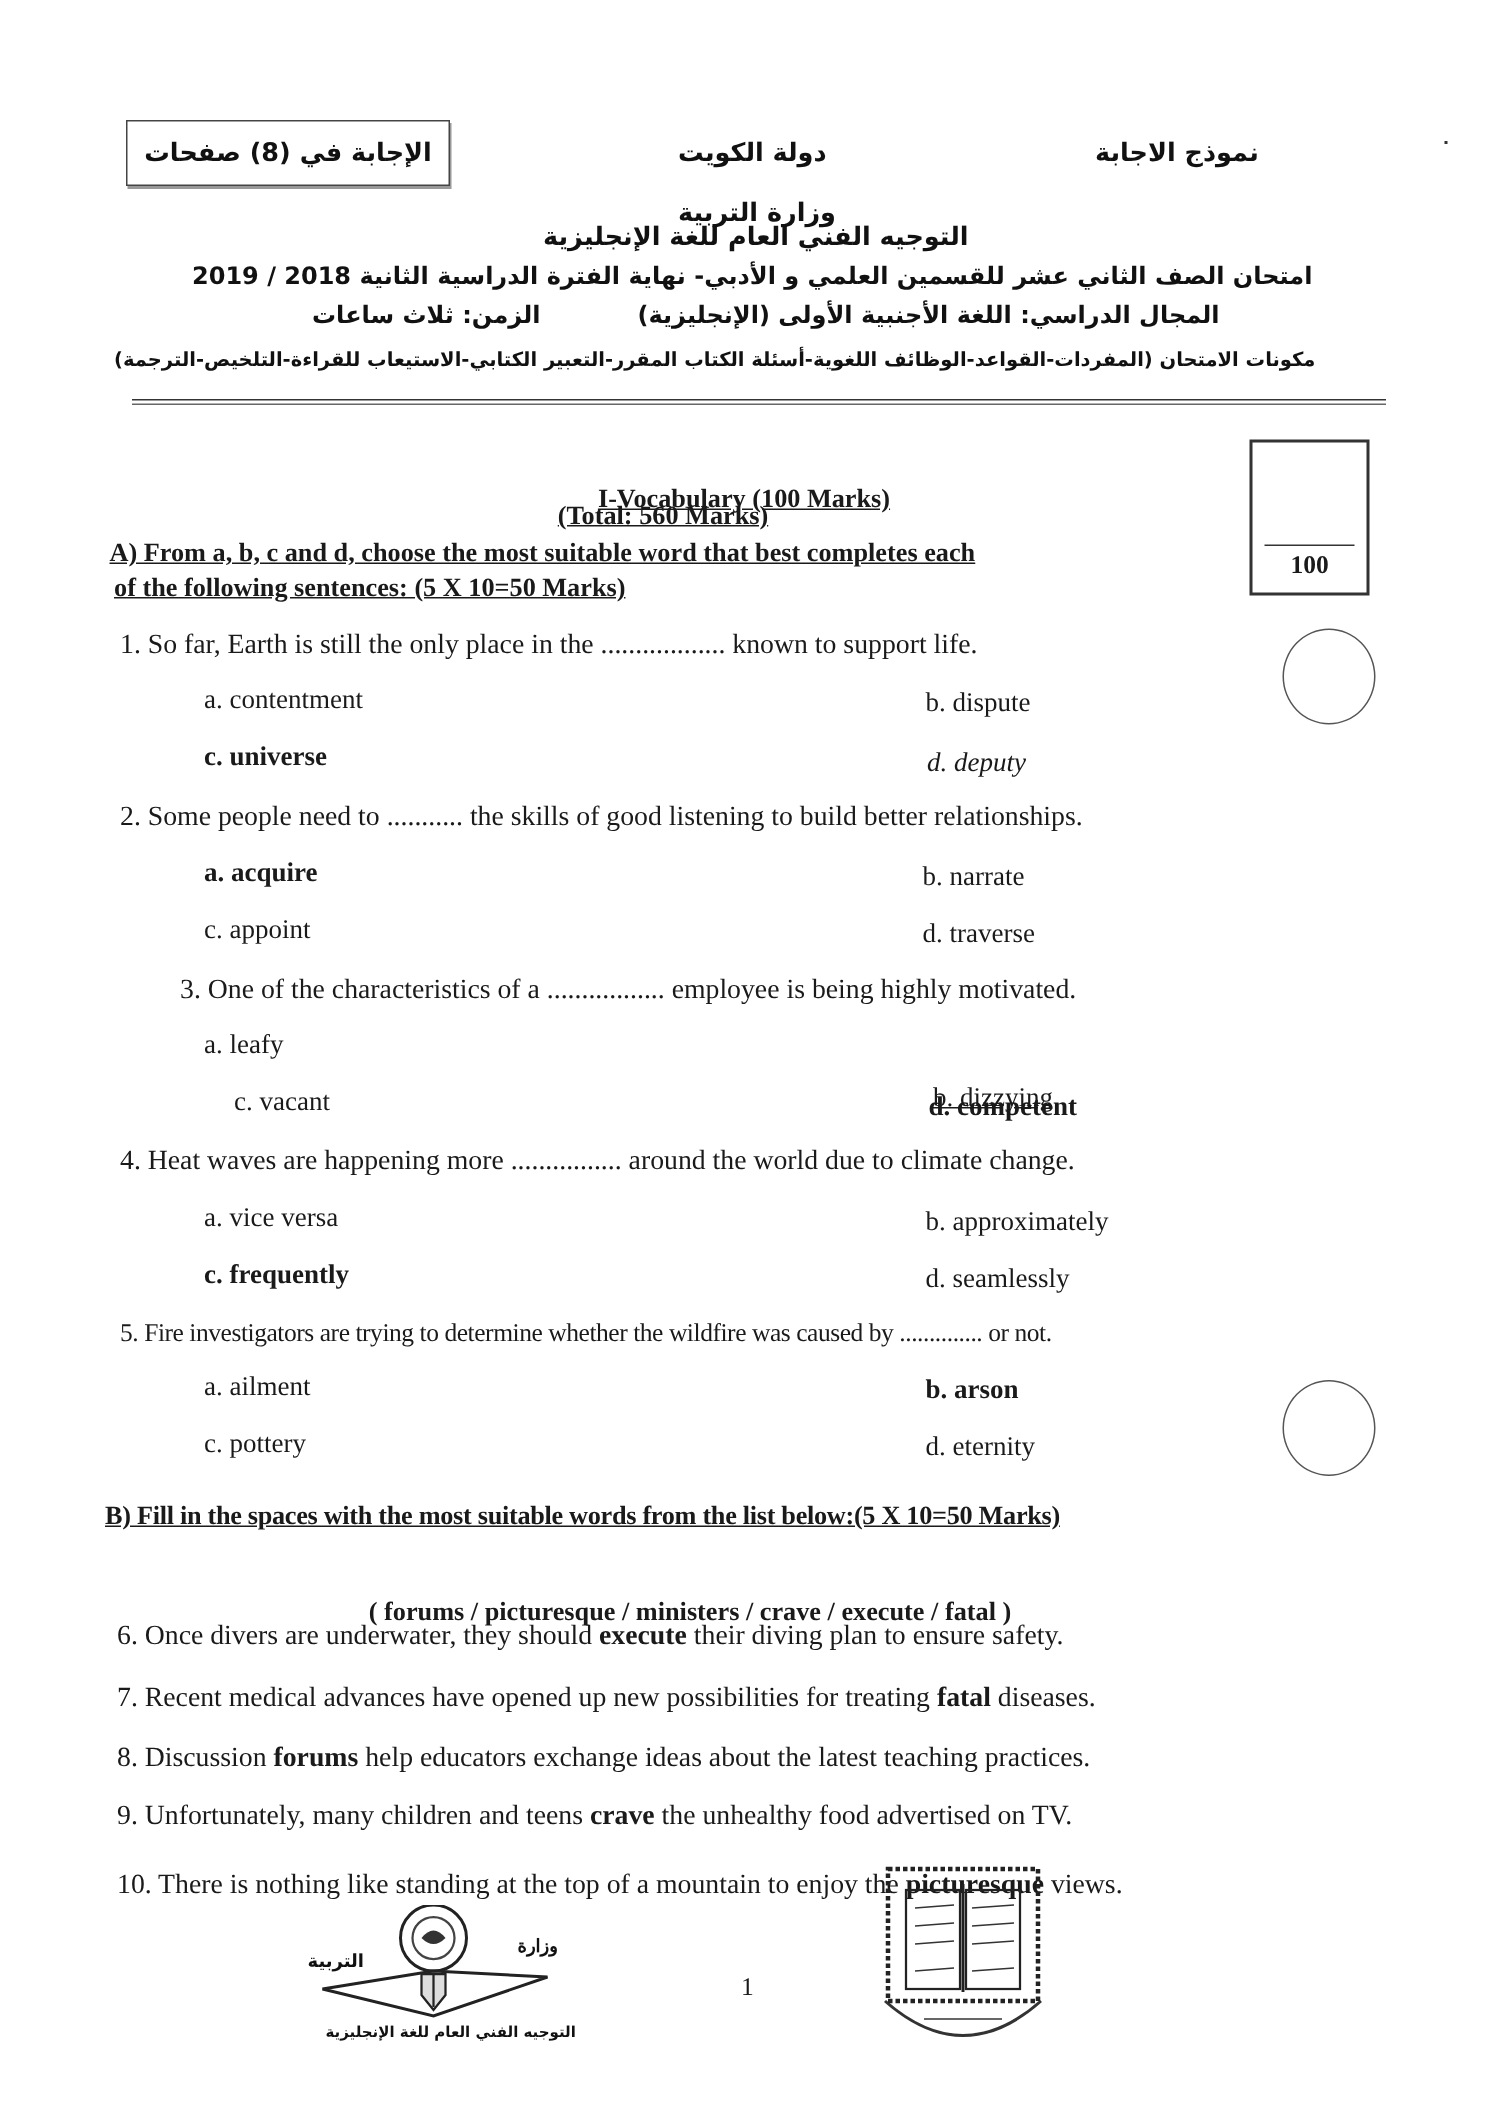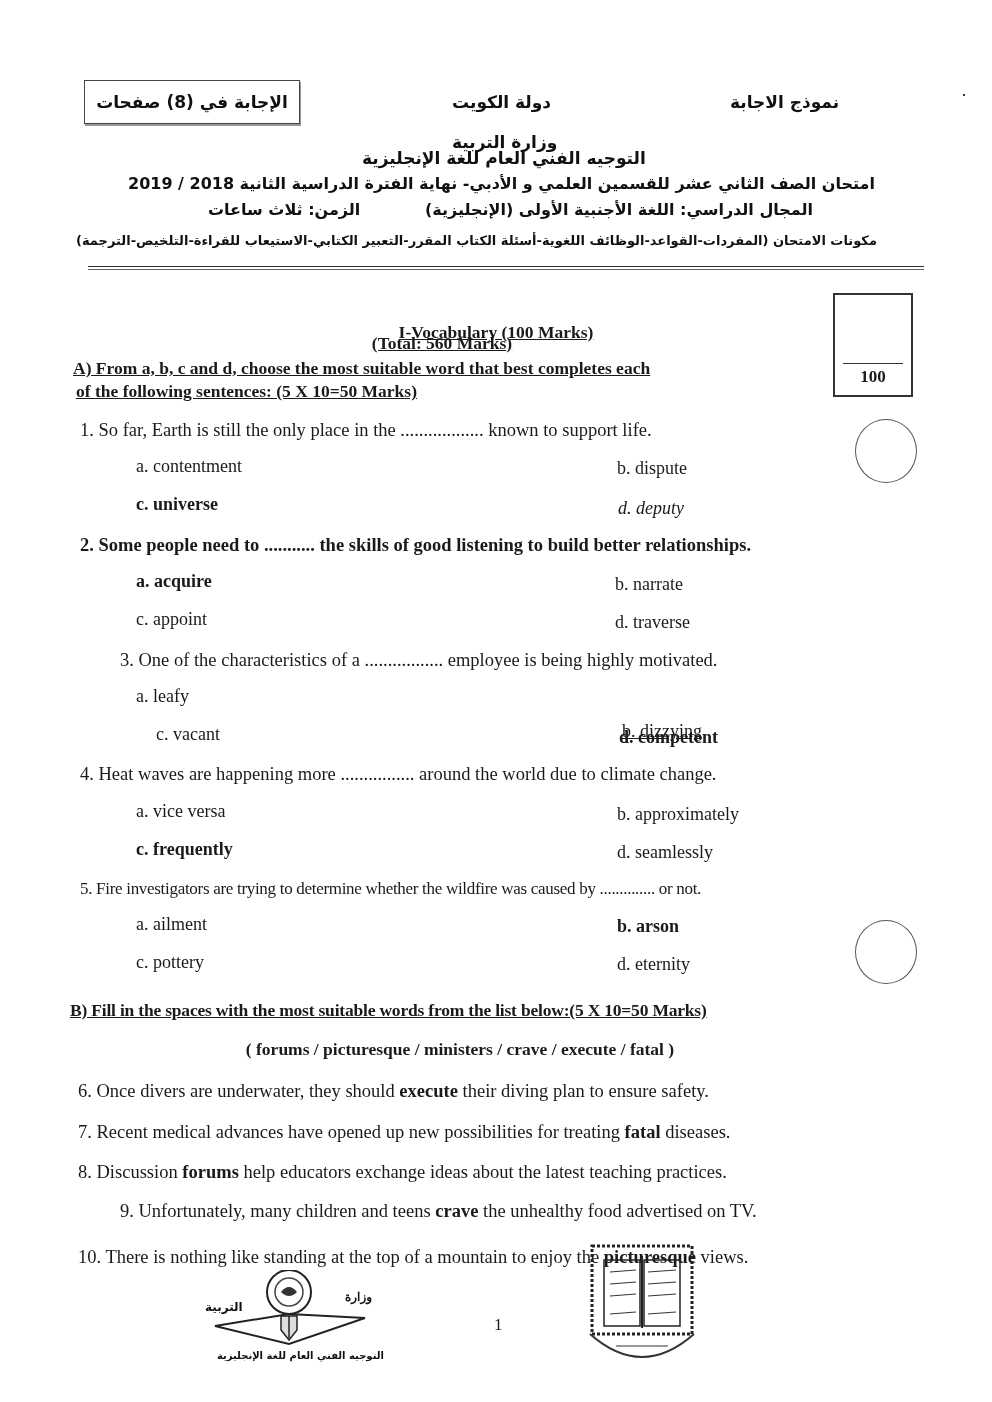--- a/index.html
+++ b/index.html
@@ -64,7 +64,7 @@
 <div class="abs opt" style="left:618px;top:498px;font-style:italic;">d. deputy</div>
 <div class="abs circle" style="left:855px;top:419px;"></div>
 
-<div class="abs q" style="left:80px;top:535px;font-weight:bold;">2. Some people need to ........... the skills of good listening to build better relationships.</div>
+<div class="abs q" style="left:80px;top:535px;">2. Some people need to ........... the skills of good listening to build better relationships.</div>
 <div class="abs opt b" style="left:136px;top:571px;">a. acquire</div>
 <div class="abs opt" style="left:615px;top:574px;">b. narrate</div>
 <div class="abs opt" style="left:136px;top:609px;">c. appoint</div>

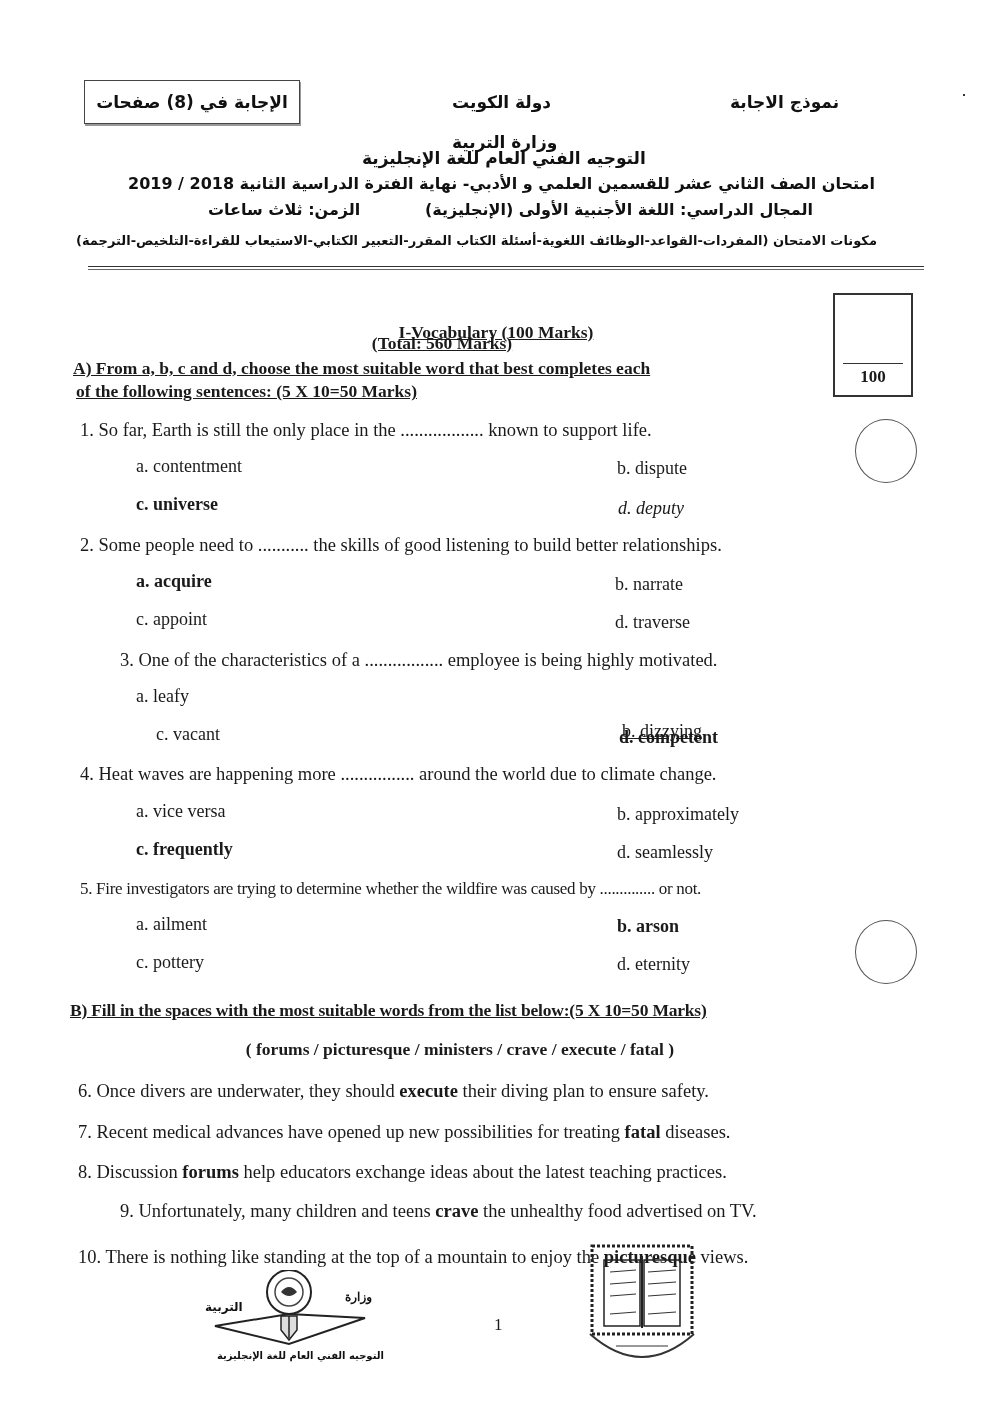--- a/index.html
+++ b/index.html
@@ -90,7 +90,7 @@
 <div class="abs circle" style="left:855px;top:920px;"></div>
 
 <div class="abs en-head" style="left:70px;top:1000px;letter-spacing:-0.2px;">B) Fill in the spaces with the most suitable words from the list below:(5 X 10=50 Marks)</div>
-<div class="abs en-head center" style="left:0;width:920px;top:1039px;text-decoration:none;">( forums / picturesque / ministers / crave / execute / fatal )</div>
+<div class="abs en-head center" style="left:0;width:920px;top:1064px;text-decoration:none;">( forums / picturesque / ministers / crave / execute / fatal )</div>
 
 <div class="abs q" style="left:78px;top:1081px;"><span>6. Once divers are underwater, they should </span><b>execute</b><span> their diving plan to ensure safety.</span></div>
 <div class="abs q" style="left:78px;top:1122px;"><span>7. Recent medical advances have opened up new possibilities for treating </span><b>fatal</b><span> diseases.</span></div>

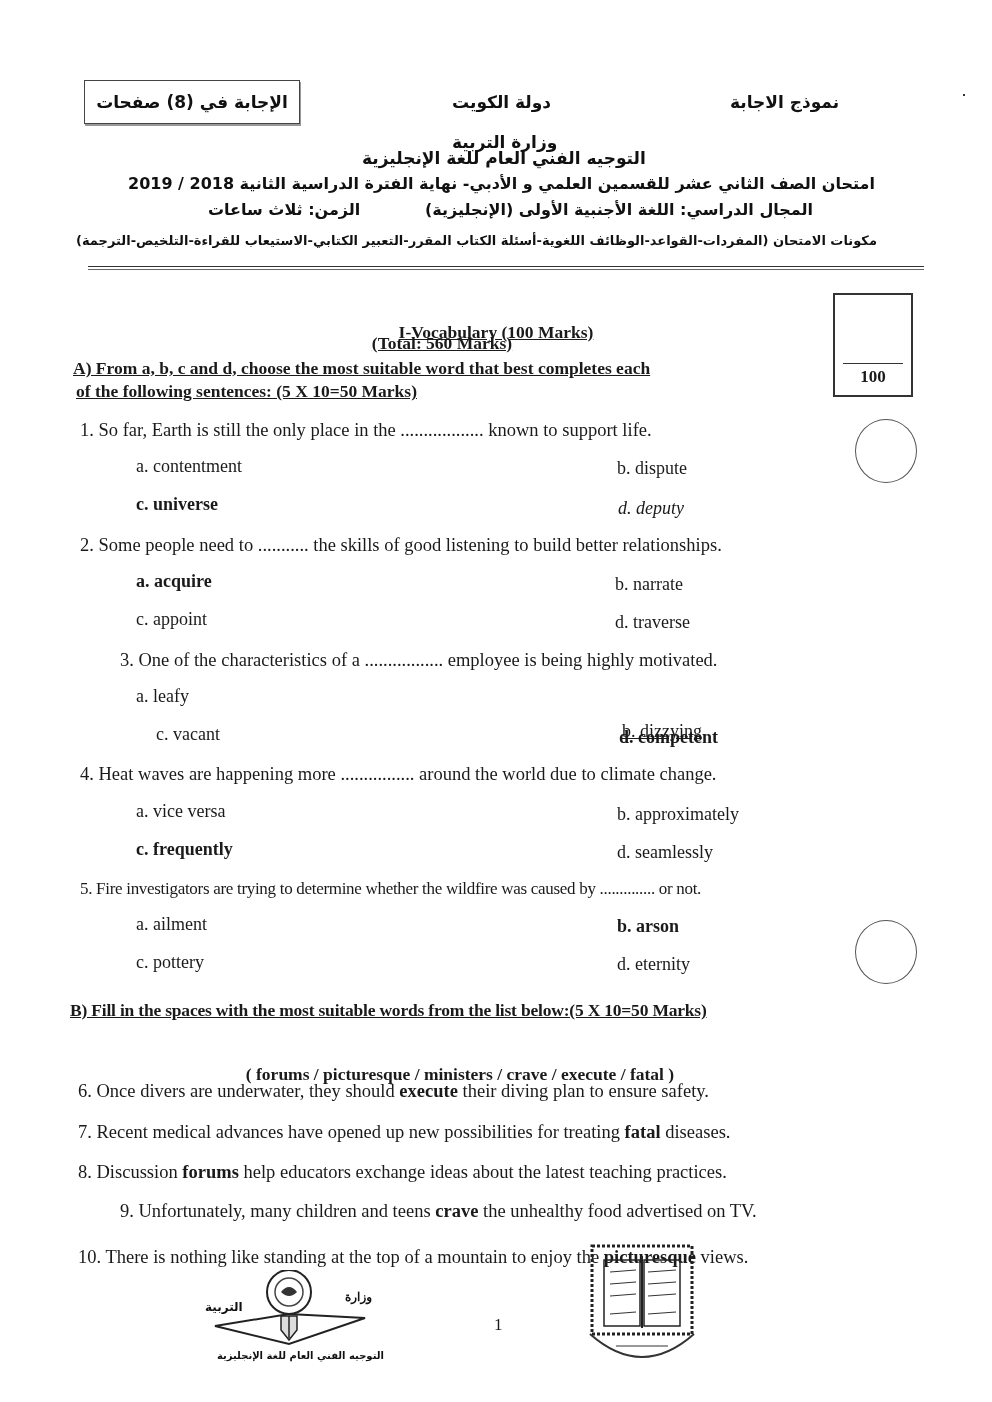--- a/index.html
+++ b/index.html
@@ -95,7 +95,7 @@
 <div class="abs q" style="left:78px;top:1081px;"><span>6. Once divers are underwater, they should </span><b>execute</b><span> their diving plan to ensure safety.</span></div>
 <div class="abs q" style="left:78px;top:1122px;"><span>7. Recent medical advances have opened up new possibilities for treating </span><b>fatal</b><span> diseases.</span></div>
 <div class="abs q" style="left:78px;top:1162px;"><span>8. Discussion </span><b>forums</b><span> help educators exchange ideas about the latest teaching practices.</span></div>
-<div class="abs q" style="left:78px;top:1201px;margin-left:42px;"><span>9. Unfortunately, many children and teens </span><b>crave</b><span> the unhealthy food advertised on TV.</span></div>
+<div class="abs q" style="left:78px;top:1201px;"><span>9. Unfortunately, many children and teens </span><b>crave</b><span> the unhealthy food advertised on TV.</span></div>
 <div class="abs q" style="left:78px;top:1247px;"><span>10. There is nothing like standing at the top of a mountain to enjoy the </span><b>picturesque</b><span> views.</span></div>
 
 <div class="abs logo">

